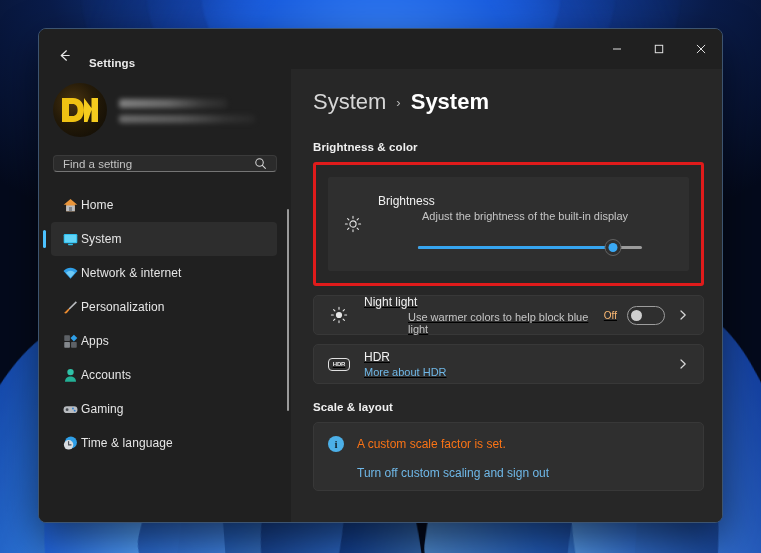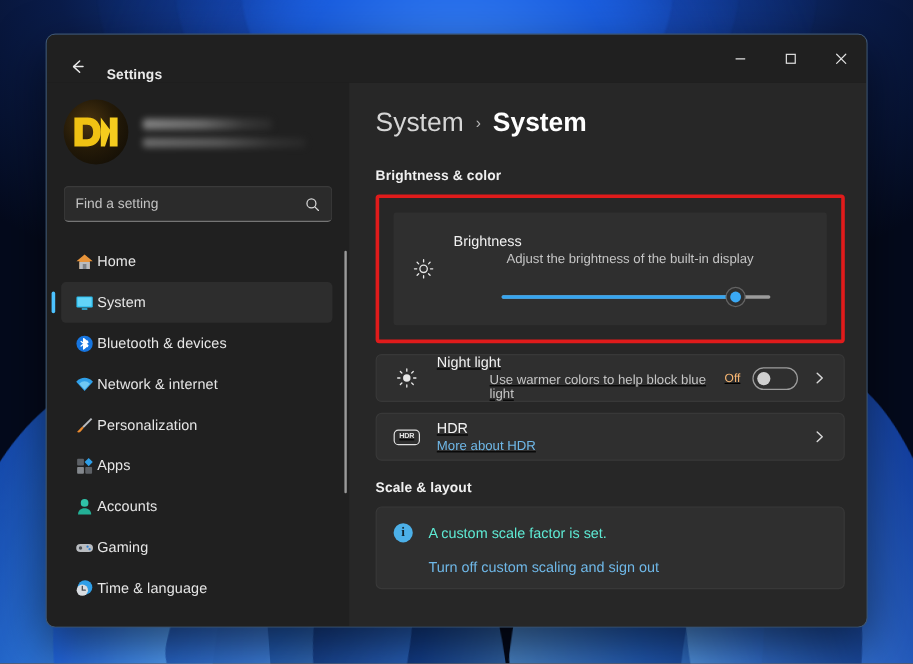--- a/index.html
+++ b/index.html
@@ -146,7 +146,7 @@
 
   .search-wrap { padding: 6px 14px 10px 2px; }
   .search-box {
-    height: 30px;
+    height: 17px;
     background: #2b2b2b;
     border: 1px solid #3a3a3a;
     border-bottom: 1px solid #757575;

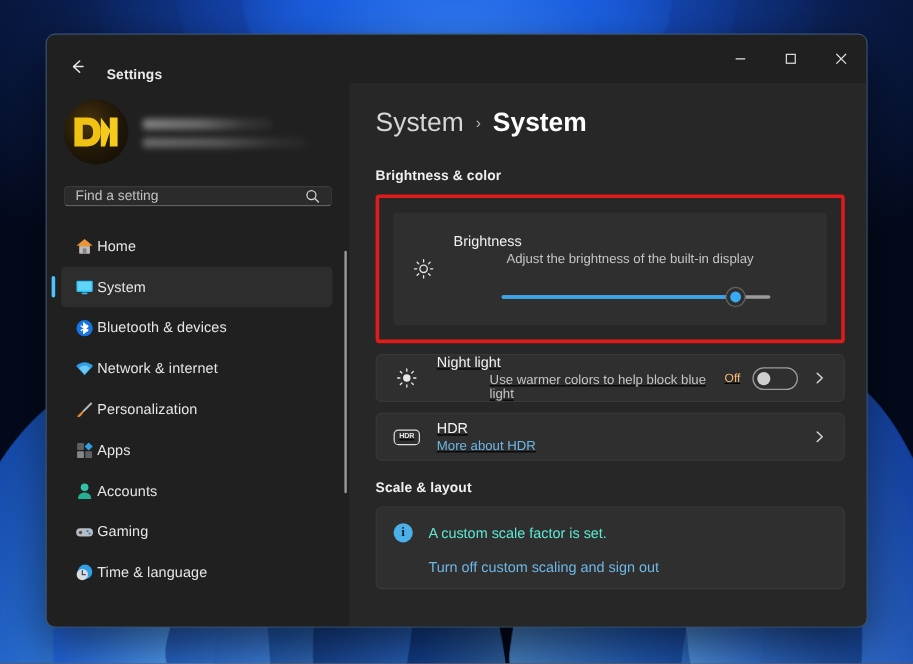--- a/index.html
+++ b/index.html
@@ -461,16 +461,6 @@
             <span class="navlabel">System</span>
           </div>
 
-          <div class="navitem">
-            <span class="nicon">
-              <svg viewBox="0 0 18 18">
-                <circle cx="9" cy="9" r="7.2" fill="#1675e0"></circle>
-                <path d="M8.1 4.4 L12 7.6 L8.1 10.6 V4.4 Z M8.1 13.6 L12 10.4 L8.1 7.4 V13.6 Z
-                         M5.9 7 L11.6 11.4 M5.9 11 L11.6 6.6" fill="#fff" stroke="#fff" stroke-width="1.1" stroke-linecap="round" stroke-linejoin="round"></path>
-              </svg>
-            </span>
-            <span class="navlabel">Bluetooth &amp; devices</span>
-          </div>
 
           <div class="navitem">
             <span class="nicon">

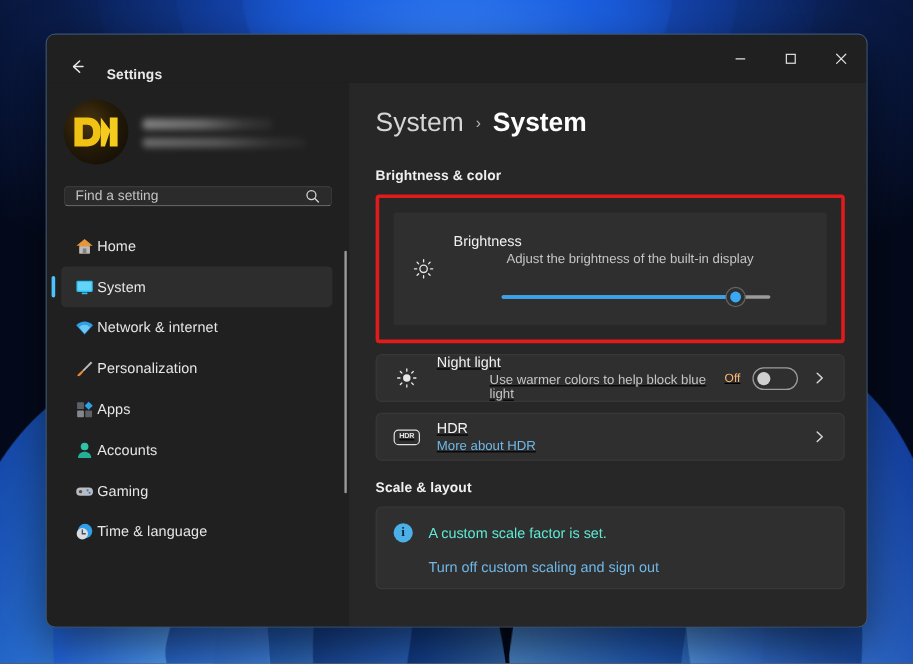--- a/index.html
+++ b/index.html
@@ -361,7 +361,7 @@
     flex: none;
     font-family: "Liberation Serif", serif;
   }
-  .info-text { font-size: 12px; color: #5eead4; }
+  .info-text { font-size: 12px; color: #f97316; }
   .info-link { font-size: 12px; color: #6fb8e8; margin-top: 14px; padding-left: 29px; }
 </style>
 </head>

